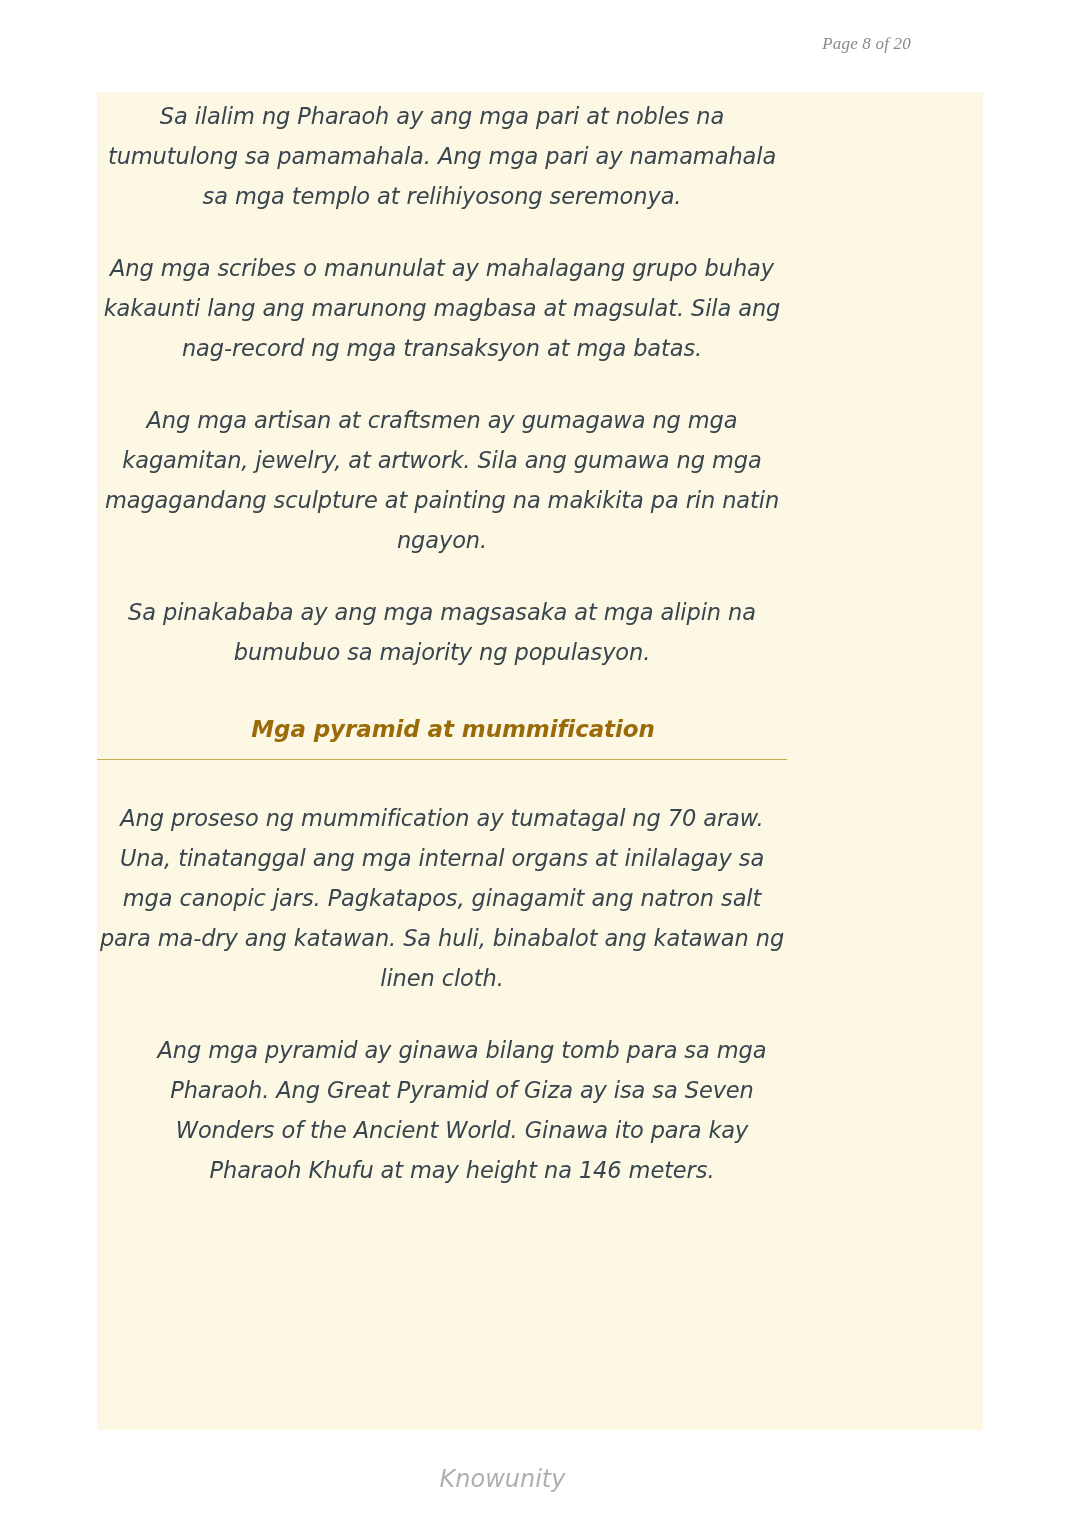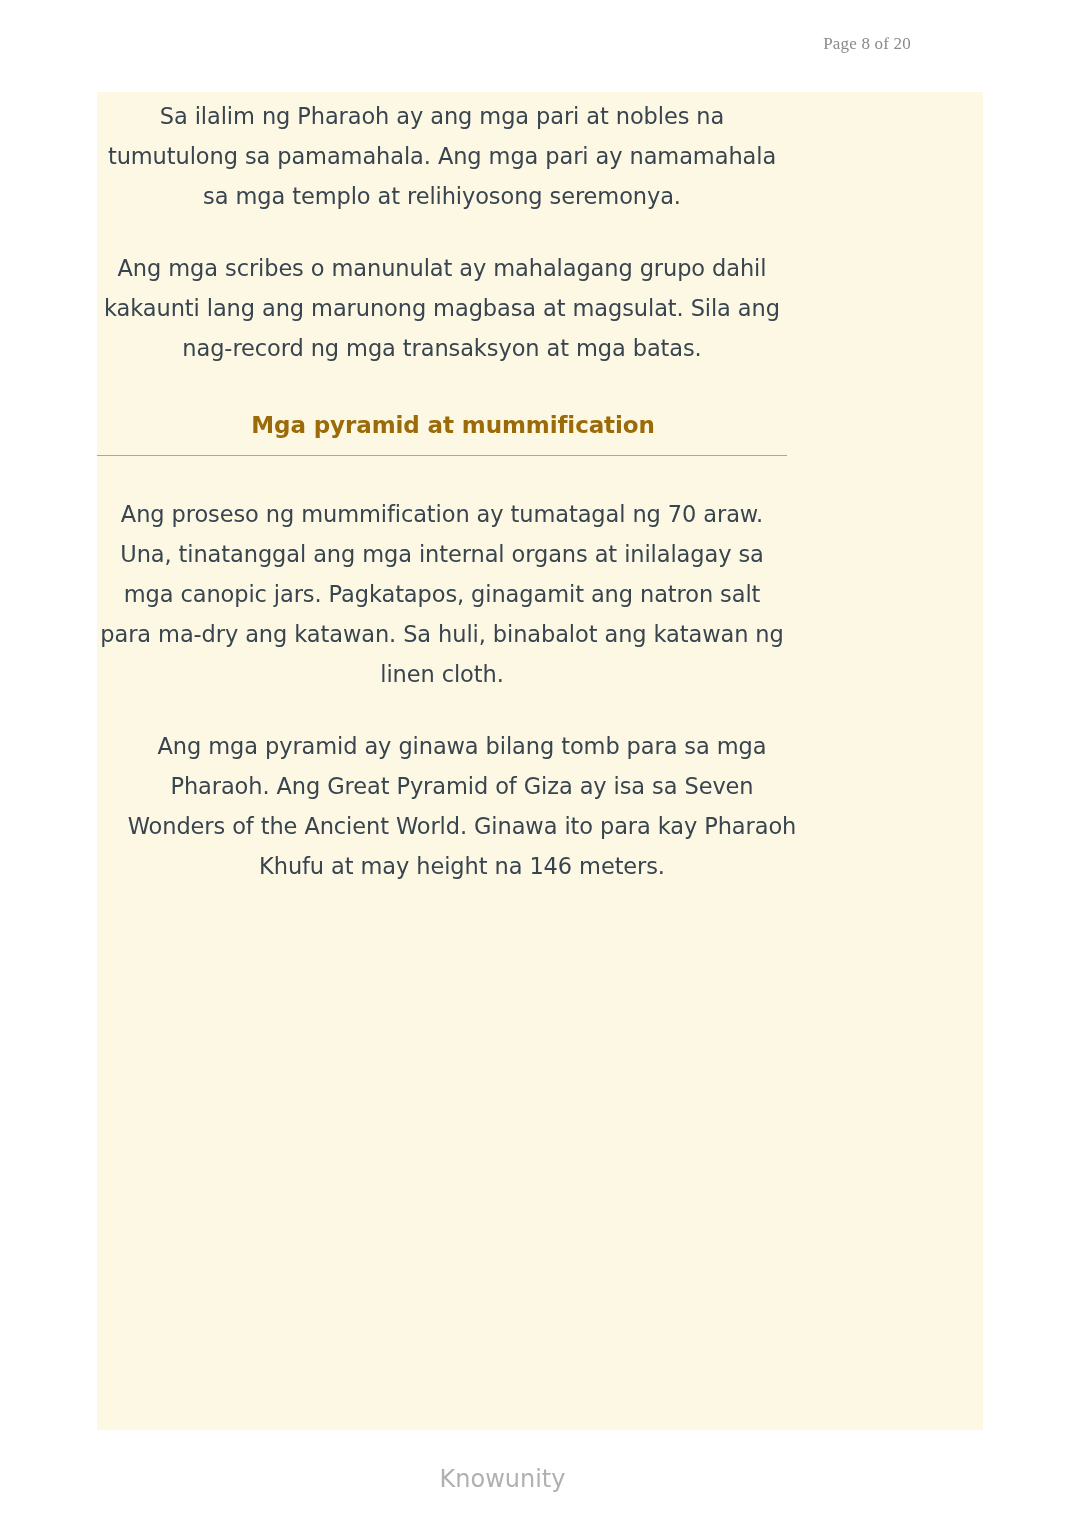--- a/index.html
+++ b/index.html
@@ -19,6 +19,7 @@
     width: 1005px;
     height: 1527px;
     box-sizing: border-box;
+    font-style: italic;
   }
   .page-header {
     position: absolute;

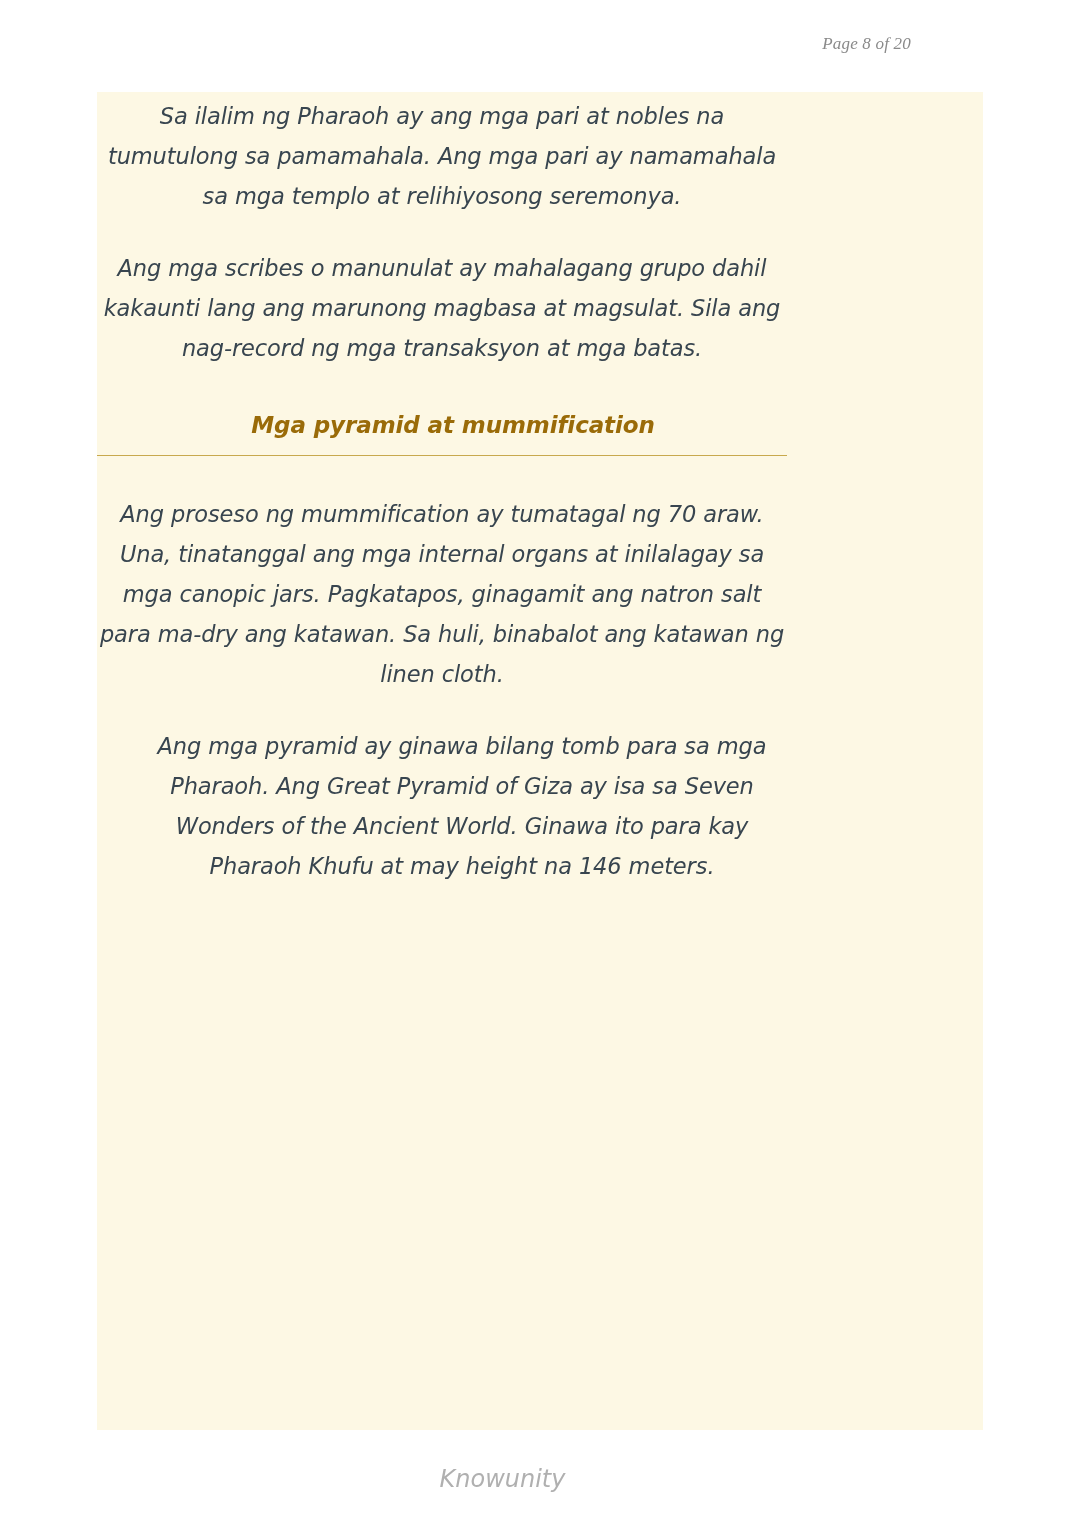--- a/index.html
+++ b/index.html
@@ -99,7 +99,7 @@
   <div class="content-inner">
 
     <p class="para">Sa ilalim ng Pharaoh ay ang mga pari at nobles na tumutulong sa pamamahala. Ang mga pari ay namamahala sa mga templo at relihiyosong seremonya.</p>
-    <p class="para">Ang mga scribes o manunulat ay mahalagang grupo dahil kakaunti lang ang marunong magbasa at magsulat. Sila ang nag-record ng mga transaksyon at mga batas.</p>
+    <p class="para">Ang mga scribes o manunulat ay mahalagang grupo buhay kakaunti lang ang marunong magbasa at magsulat. Sila ang nag-record ng mga transaksyon at mga batas.</p>
 
     <h2 class="section-heading">Mga pyramid at mummification</h2>
     <div class="heading-rule"></div>

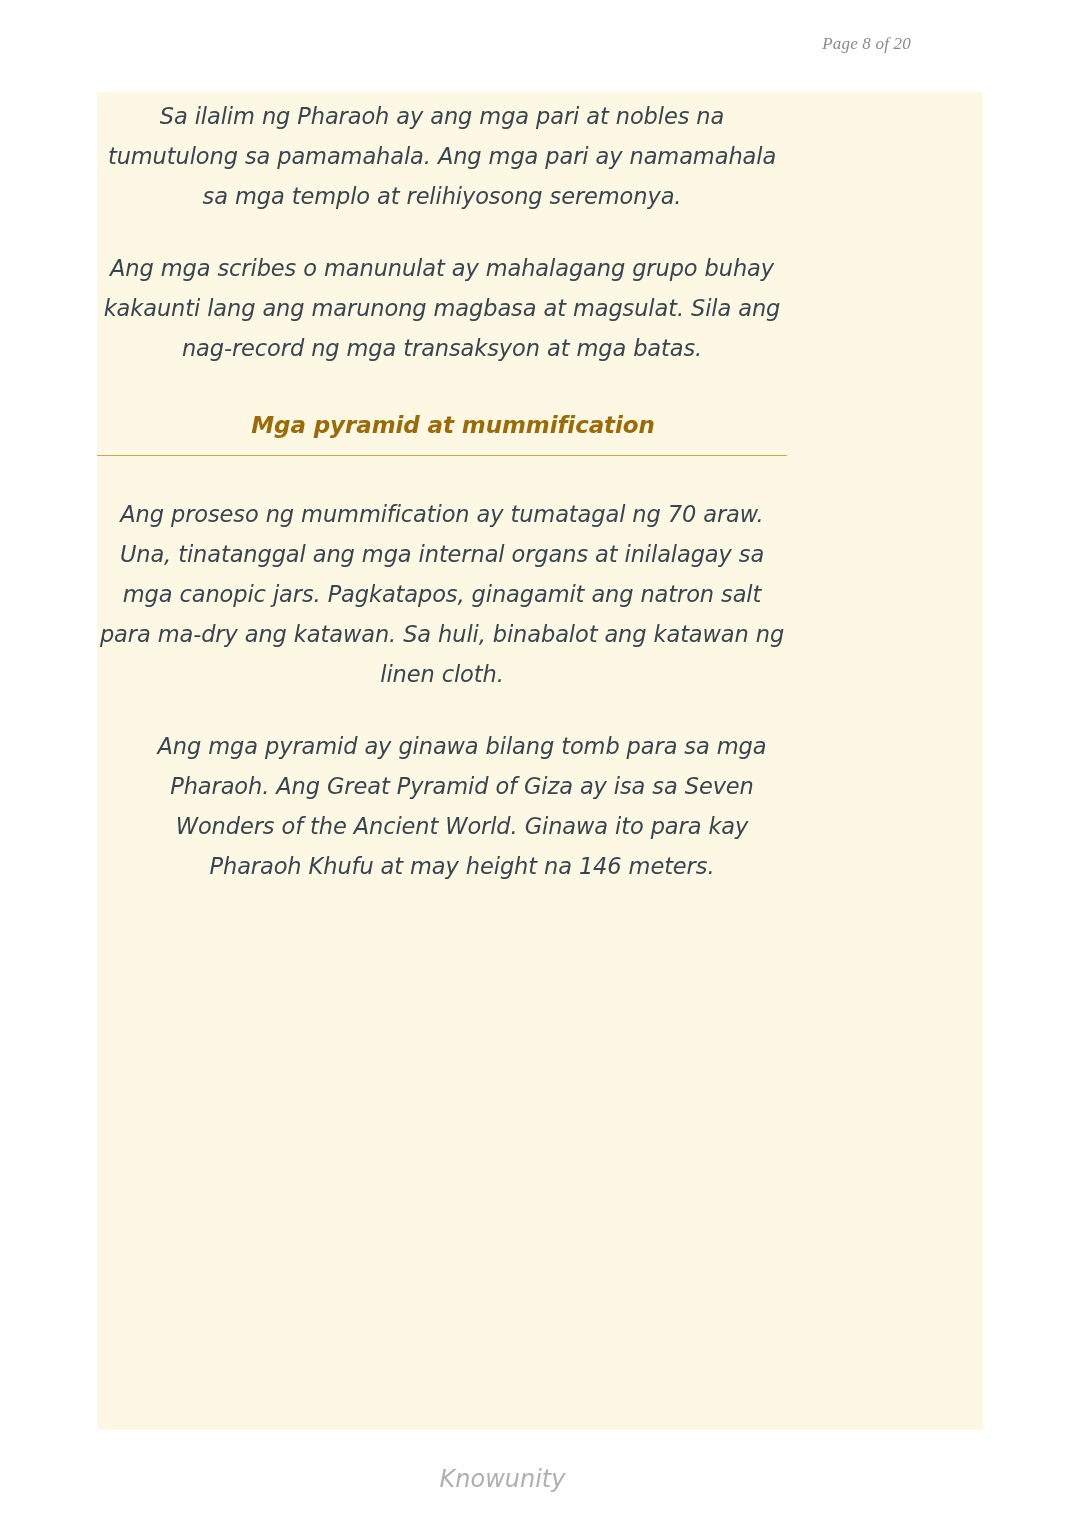--- a/index.html
+++ b/index.html
@@ -100,6 +100,7 @@
 
     <p class="para">Sa ilalim ng Pharaoh ay ang mga pari at nobles na tumutulong sa pamamahala. Ang mga pari ay namamahala sa mga templo at relihiyosong seremonya.</p>
     <p class="para">Ang mga scribes o manunulat ay mahalagang grupo buhay kakaunti lang ang marunong magbasa at magsulat. Sila ang nag-record ng mga transaksyon at mga batas.</p>
+    <p class="para">Ang mga artisan at craftsmen ay gumagawa ng mga kagamitan, jewelry, at artwork. Sila ang gumawa ng mga magagandang sculpture at painting na makikita pa rin natin ngayon.</p>
 
     <h2 class="section-heading">Mga pyramid at mummification</h2>
     <div class="heading-rule"></div>

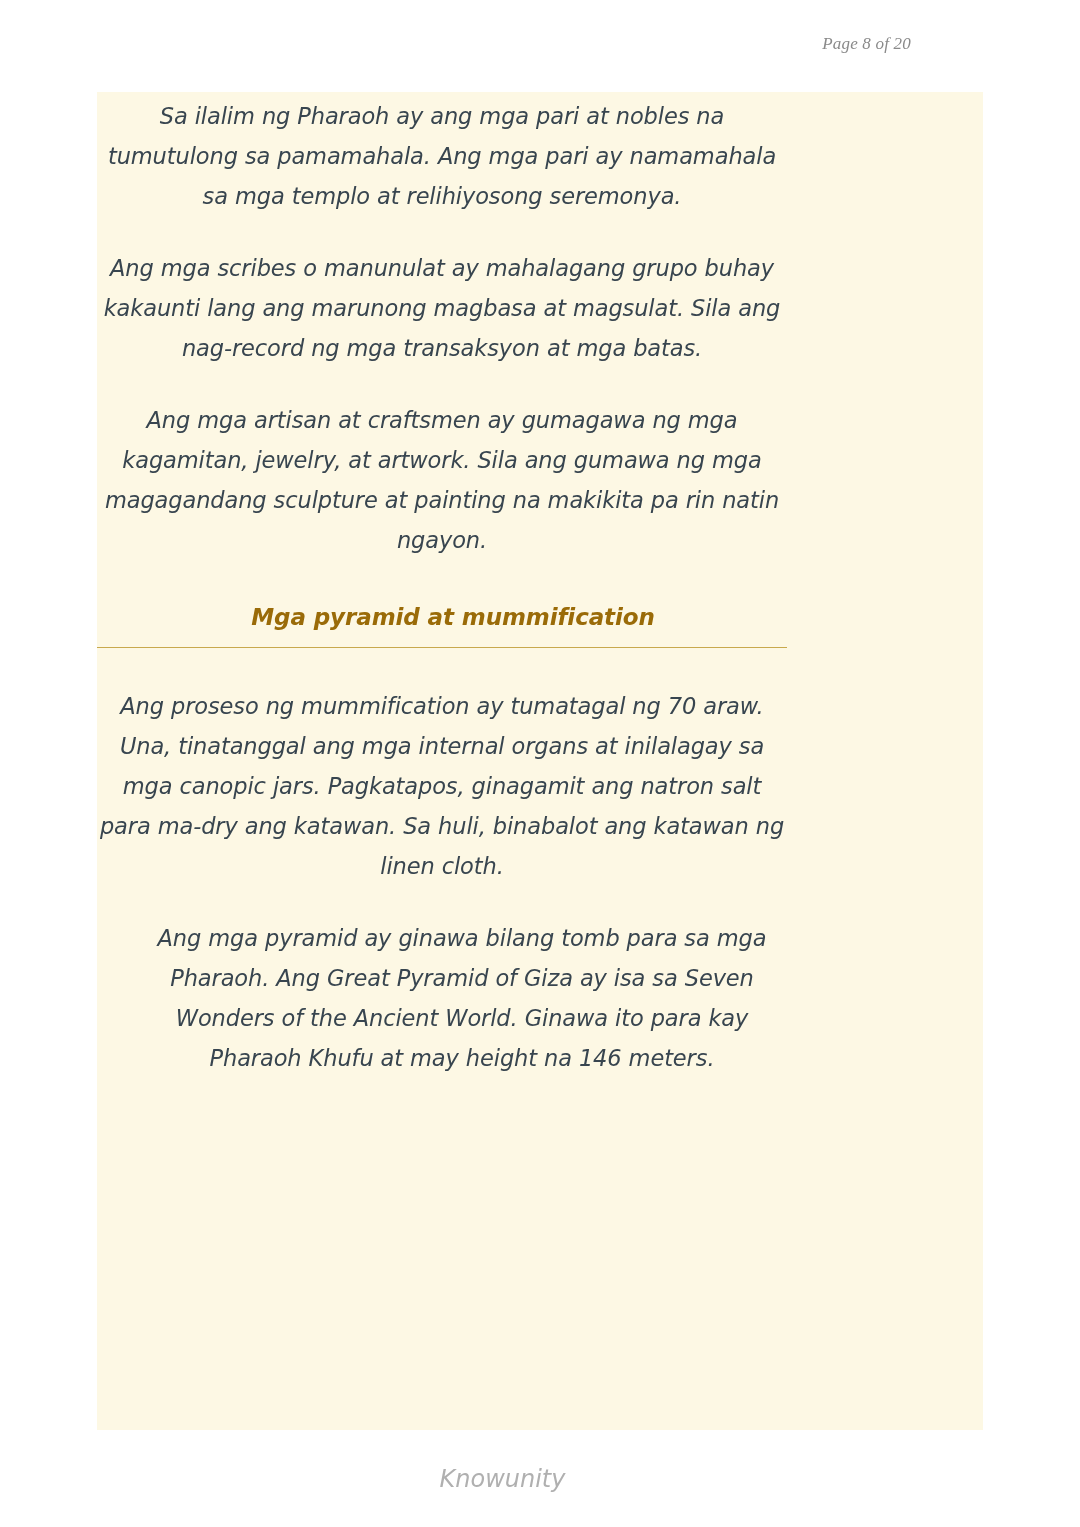--- a/index.html
+++ b/index.html
@@ -101,6 +101,7 @@
     <p class="para">Sa ilalim ng Pharaoh ay ang mga pari at nobles na tumutulong sa pamamahala. Ang mga pari ay namamahala sa mga templo at relihiyosong seremonya.</p>
     <p class="para">Ang mga scribes o manunulat ay mahalagang grupo buhay kakaunti lang ang marunong magbasa at magsulat. Sila ang nag-record ng mga transaksyon at mga batas.</p>
     <p class="para">Ang mga artisan at craftsmen ay gumagawa ng mga kagamitan, jewelry, at artwork. Sila ang gumawa ng mga magagandang sculpture at painting na makikita pa rin natin ngayon.</p>
+    <p class="para">Sa pinakababa ay ang mga magsasaka at mga alipin na bumubuo sa majority ng populasyon.</p>
 
     <h2 class="section-heading">Mga pyramid at mummification</h2>
     <div class="heading-rule"></div>

